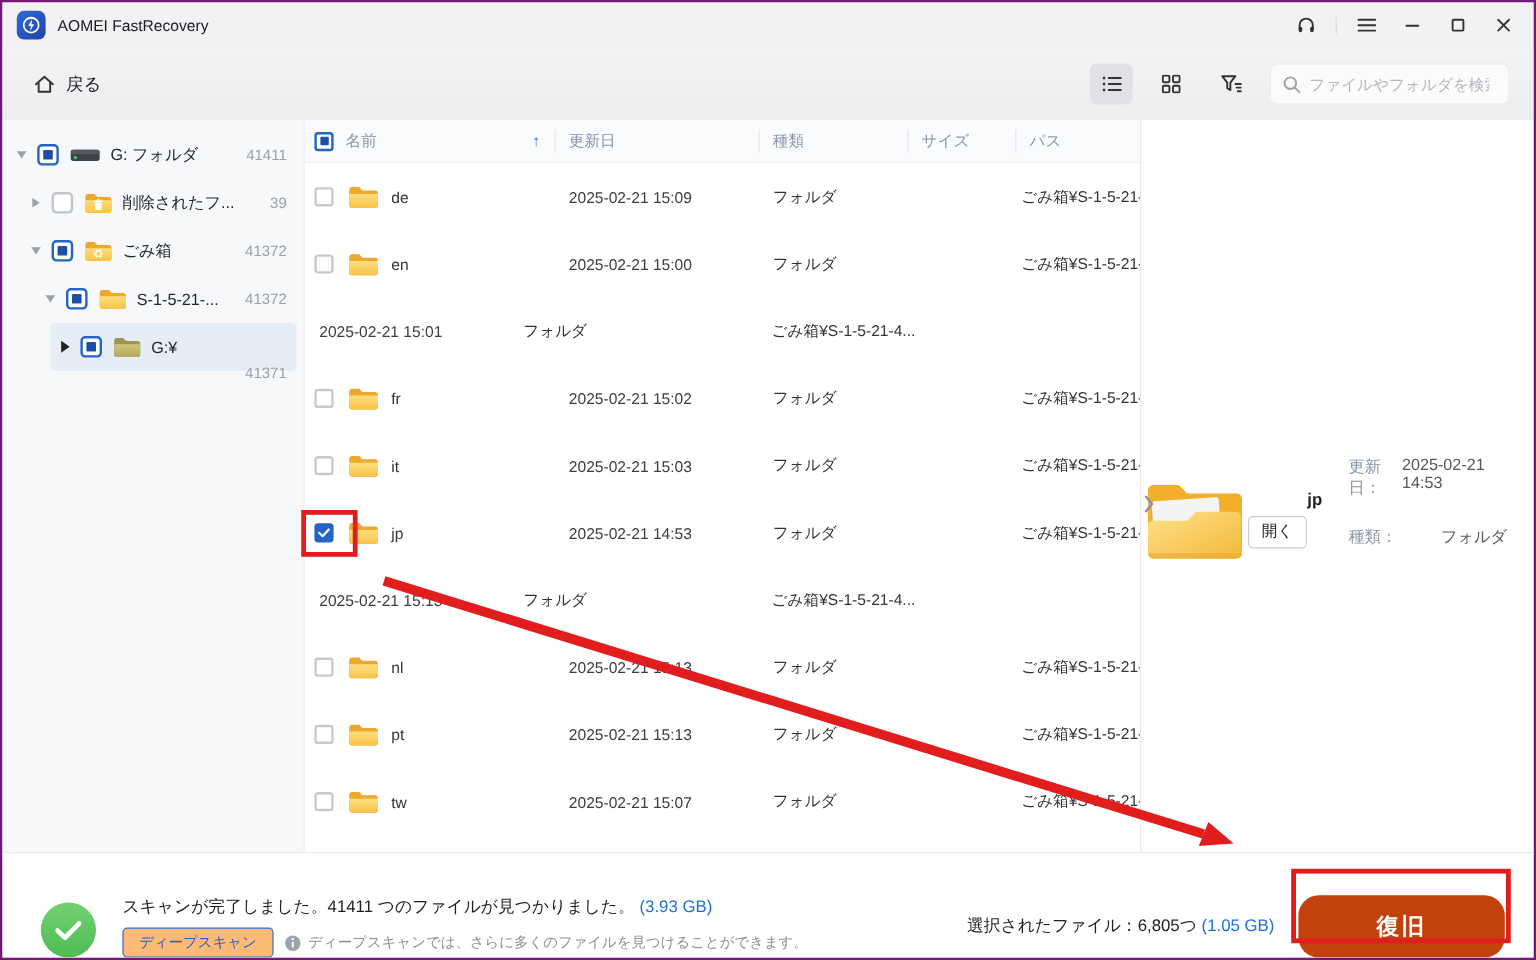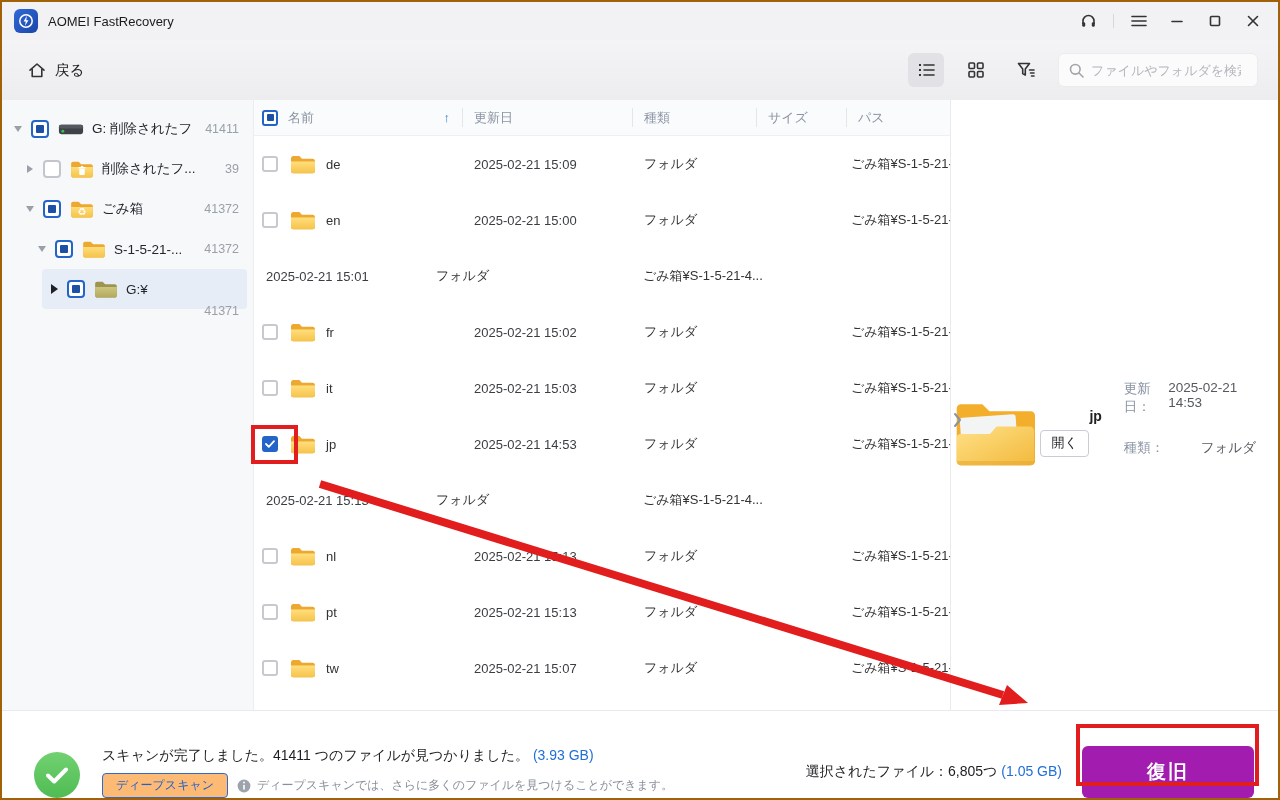--- a/index.html
+++ b/index.html
@@ -6,7 +6,7 @@
   html,body { width:1280px; height:800px; }
   body { font-family:"Liberation Sans","DejaVu Sans",sans-serif; background:#fff; }
 
-  .window { position:relative; width:1280px; height:800px; border:2px solid #a16207;
+  .window { position:relative; width:1280px; height:800px; border:2px solid #701a75;
             background:#fff; display:flex; flex-direction:column; overflow:hidden; }
 
   

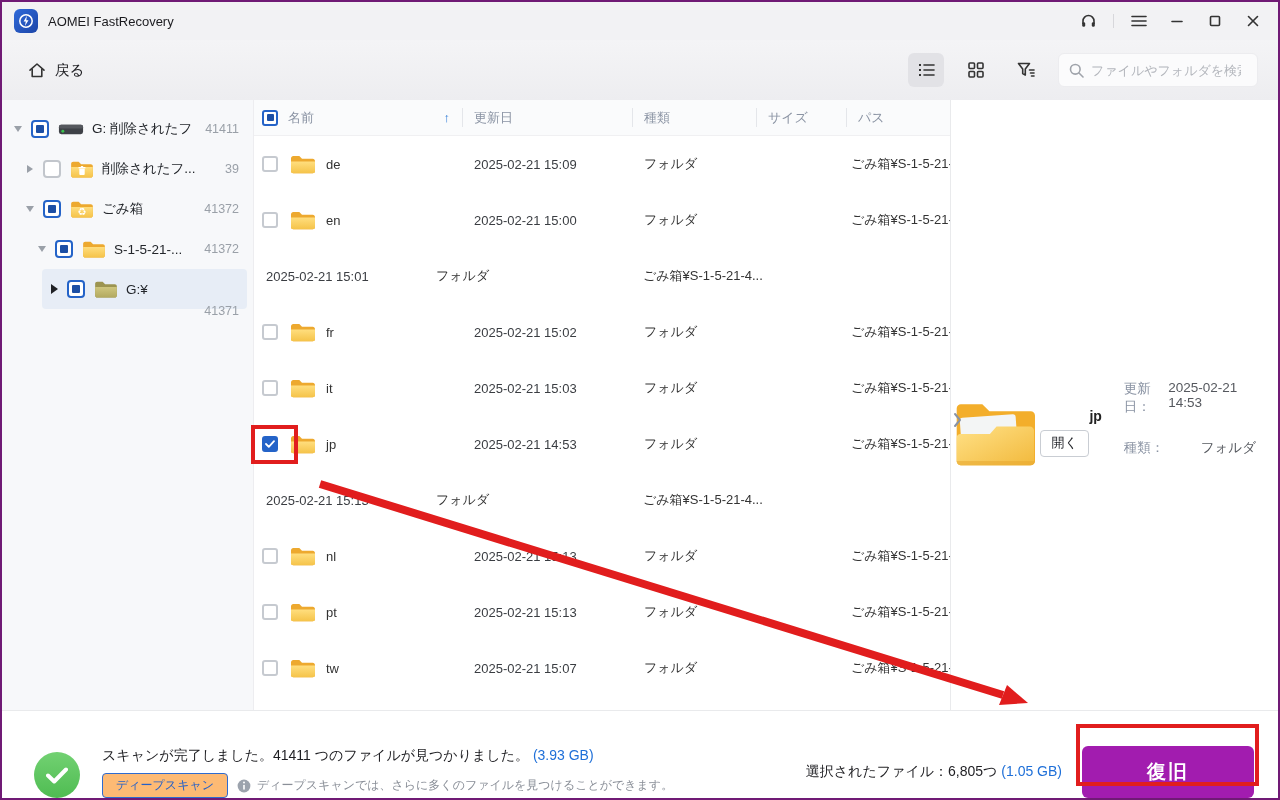--- a/index.html
+++ b/index.html
@@ -264,7 +264,7 @@
         <svg class="tree-ico" width="26" height="19" viewBox="0 0 28 20">
             <use href="#drive"></use>
           </svg>
-        <span>G: 削除されたフ</span>
+        <span>G: フォルダ</span>
         <span class="count">41411</span>
       </div>
       <div class="tree-row lv1">

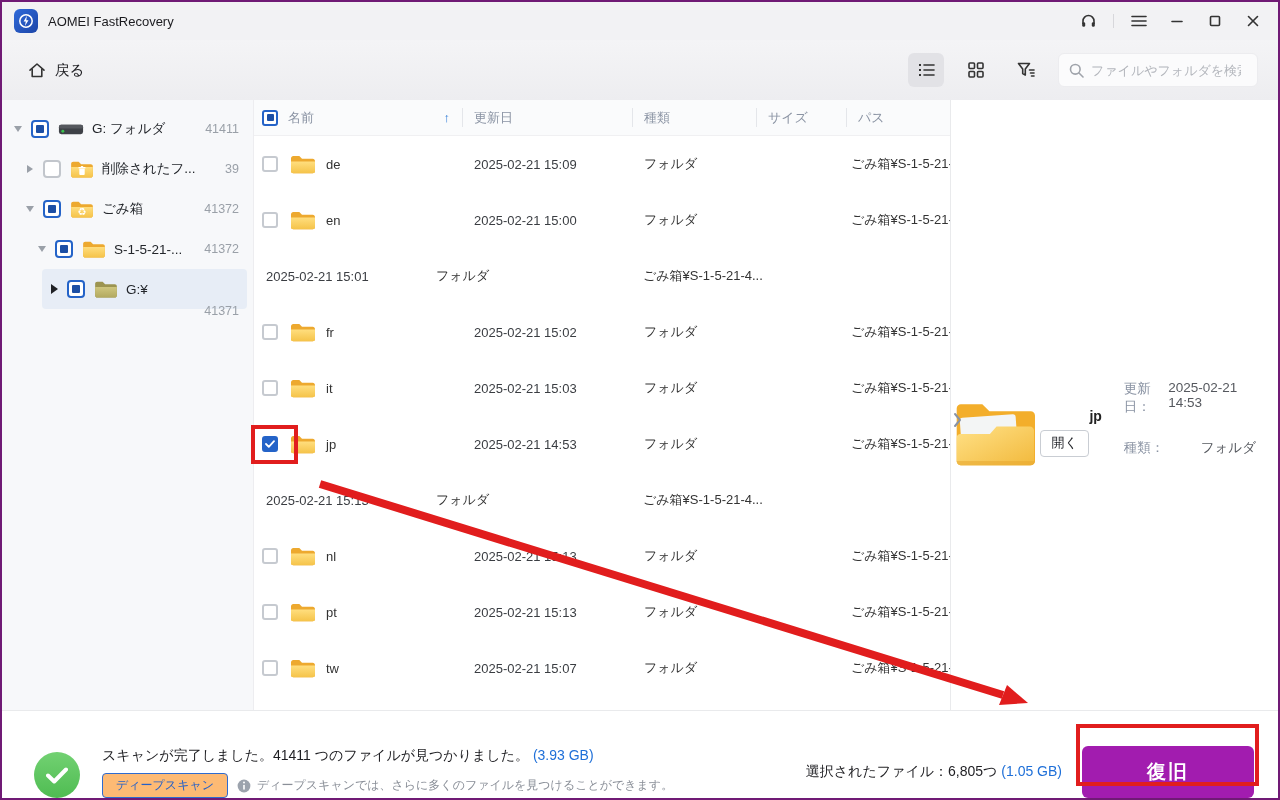--- a/index.html
+++ b/index.html
@@ -102,7 +102,7 @@
   .hint { font-size:12px; color:#8A8F98; display:flex; align-items:center; gap:6px; }
   .status-right { margin-left:auto; display:flex; align-items:center; gap:20px; }
   .selected-text { font-size:14px; color:#1E1E22; }
-  .recover-btn { width:172px; height:52px; background:#a21caf; color:#fff; border:none; border-radius:6px;
+  .recover-btn { width:172px; height:52px; background:#c2410c; color:#fff; border:none; border-radius:17px;
                  font-size:19px; font-weight:bold; cursor:pointer; font-family:inherit; letter-spacing:2px; }
 
   

